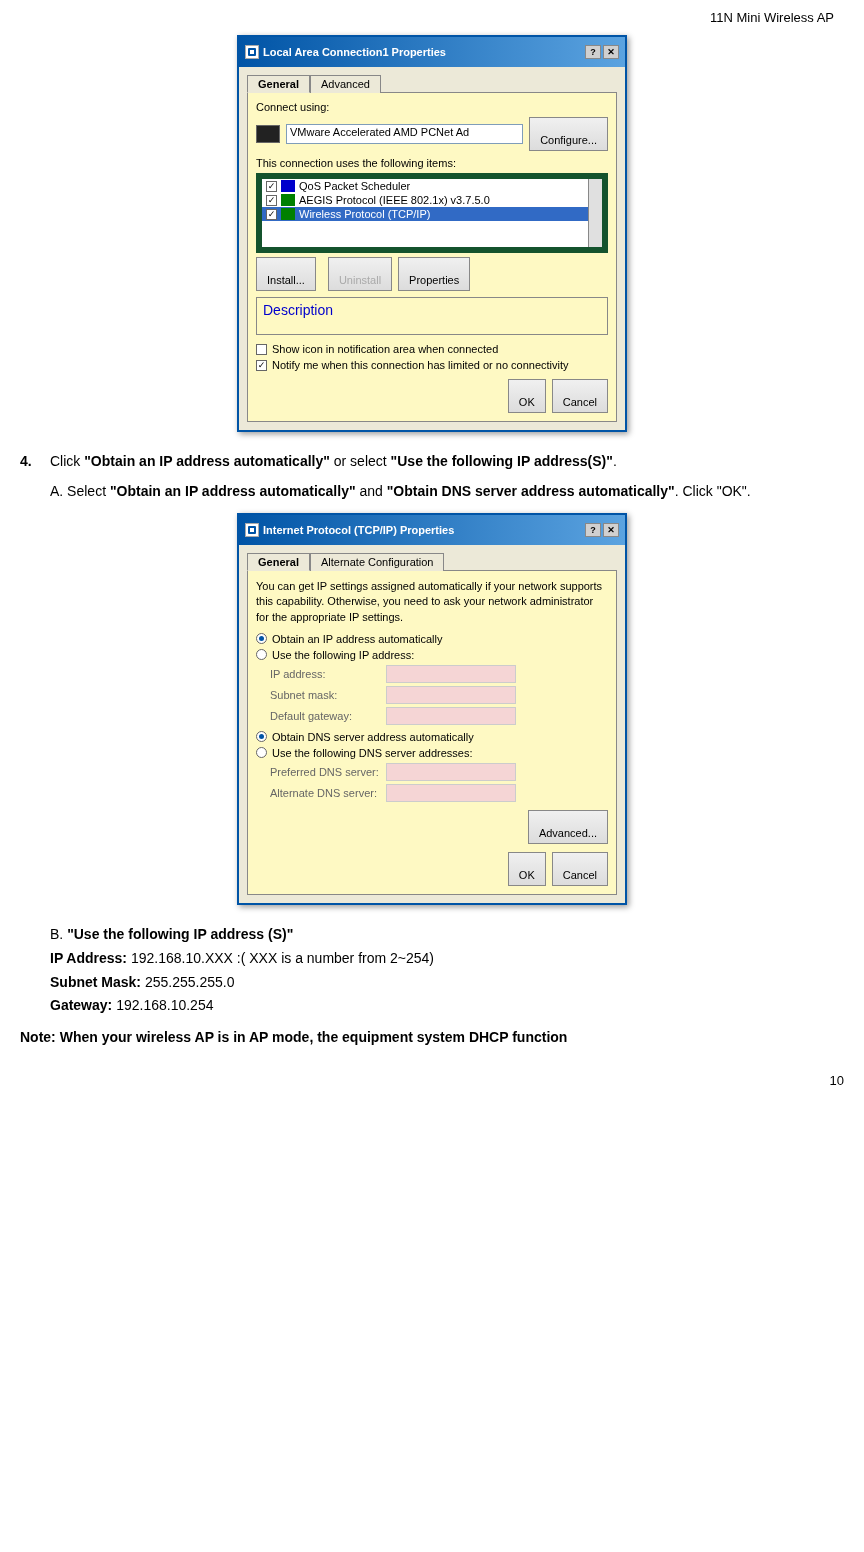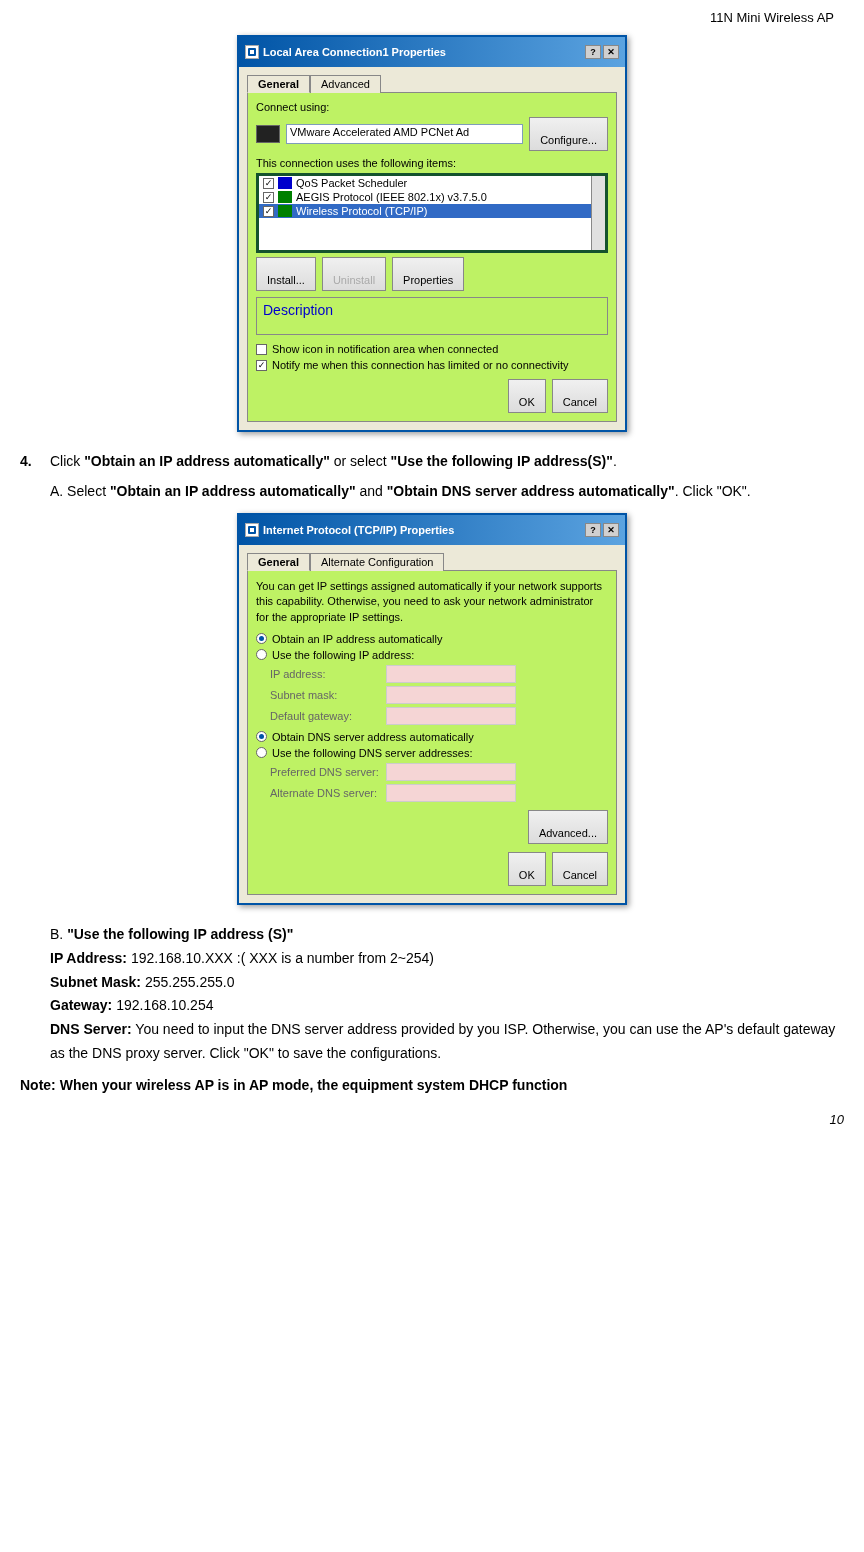--- a/index.html
+++ b/index.html
@@ -100,7 +100,7 @@
     .win-tab-content {
       border: 1px solid #888;
       padding: 8px;
-      background: #bef264;
+      background: #fef9c3;
     }
     .win-row {
       display: flex;

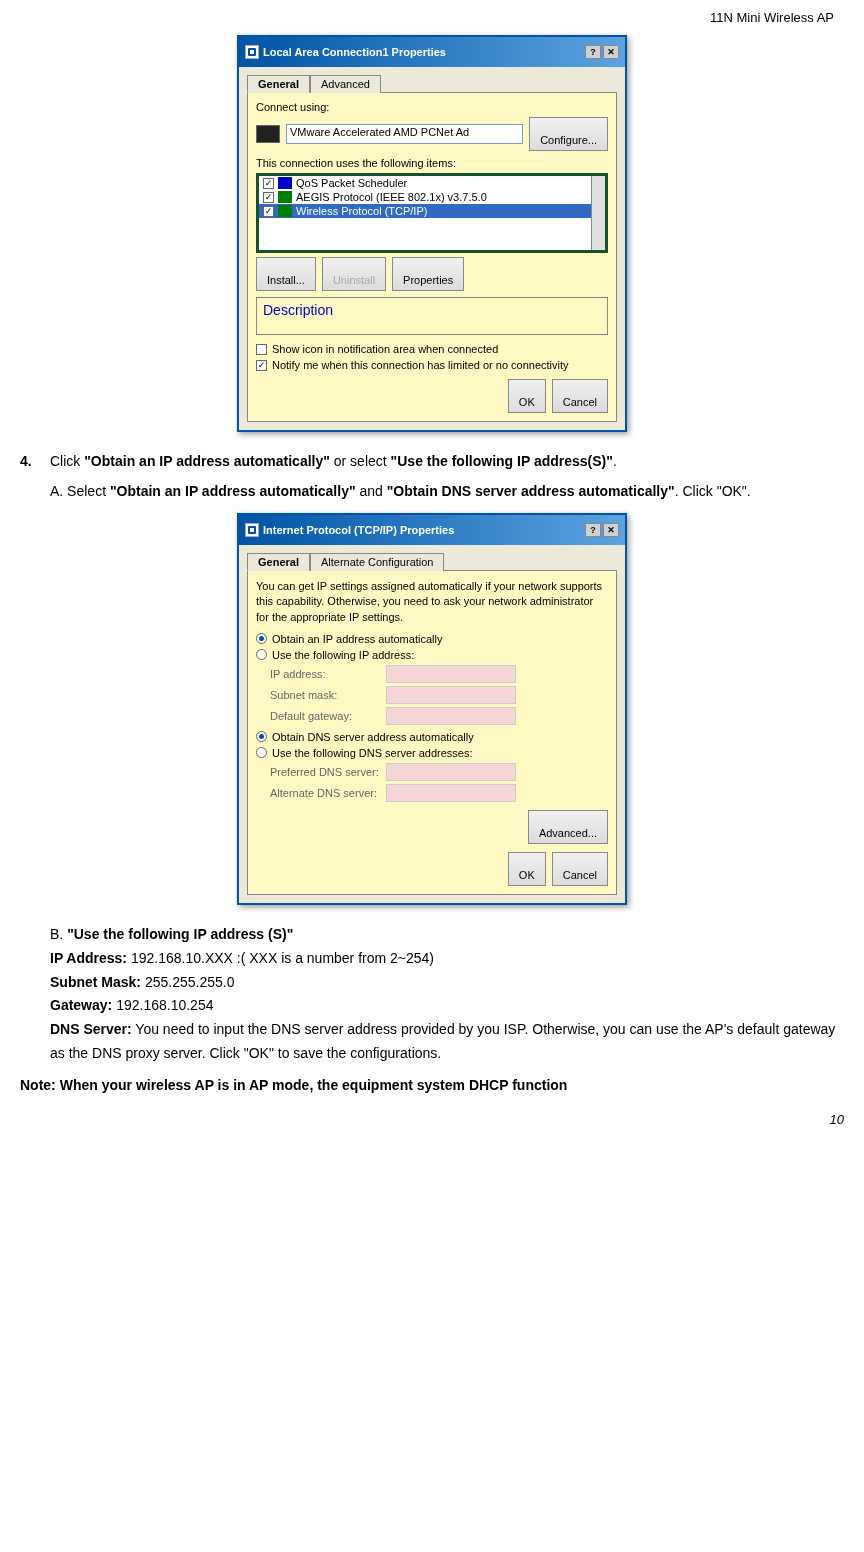--- a/index.html
+++ b/index.html
@@ -130,7 +130,7 @@
       margin-bottom: 4px;
     }
     .win-listbox {
-      border: 3px solid #14532d;
+      border: 6px solid #14532d;
       background: #fff;
       height: 80px;
       overflow: hidden;

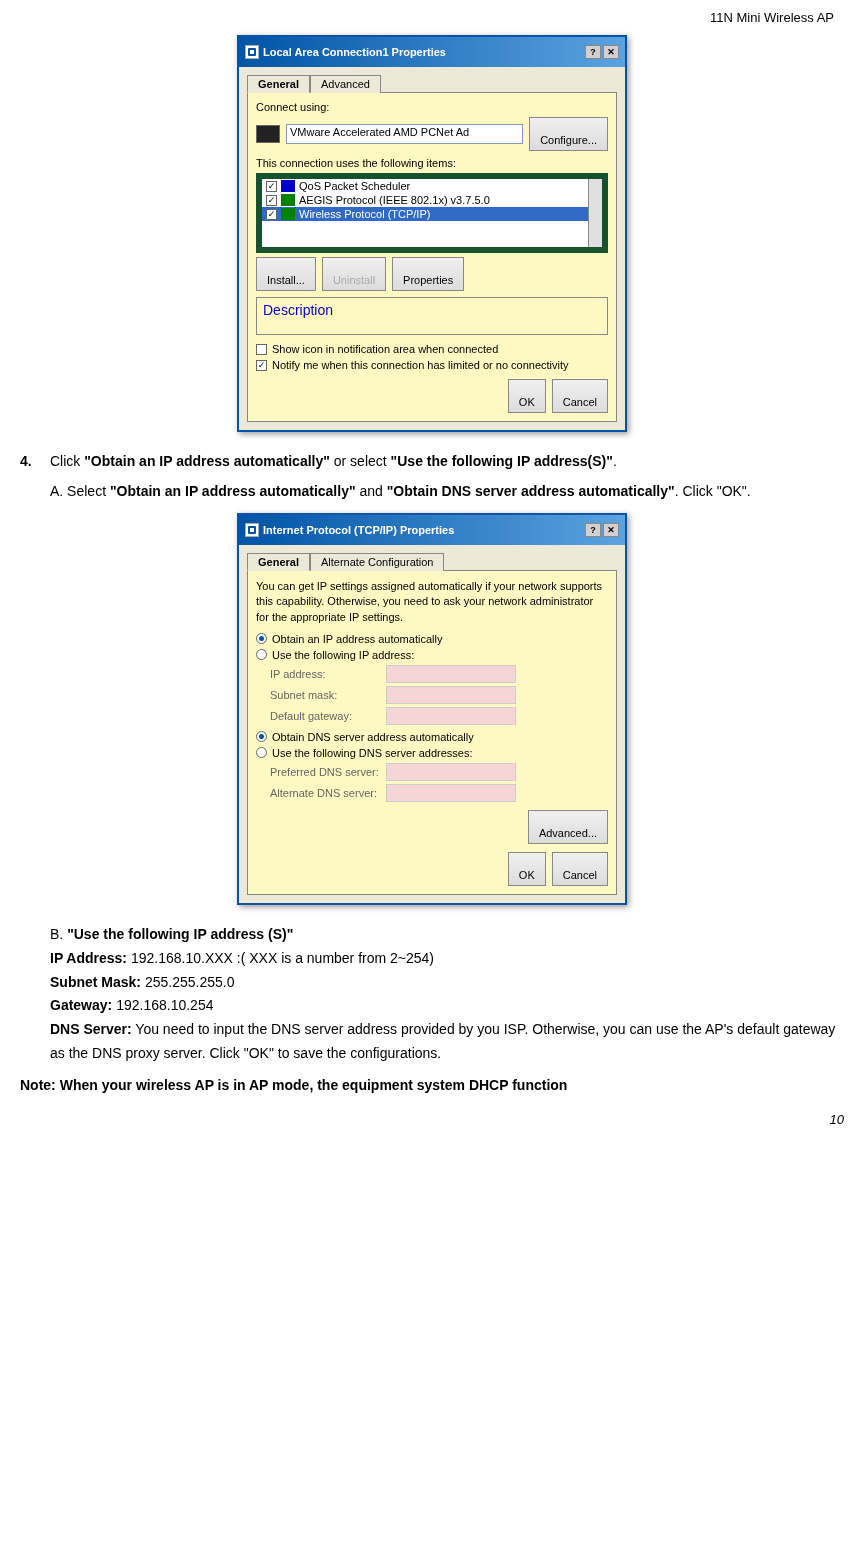--- a/index.html
+++ b/index.html
@@ -357,7 +357,7 @@
 
         <div class="win-btns-row">
           <button class="win-btn">Install...</button>
-          <button class="win-btn" style="color:#aaa;">Uninstall</button>
+          <button class="win-btn" style="color:#aaa;margin-left:6px;">Uninstall</button>
           <button class="win-btn">Properties</button>
         </div>
 

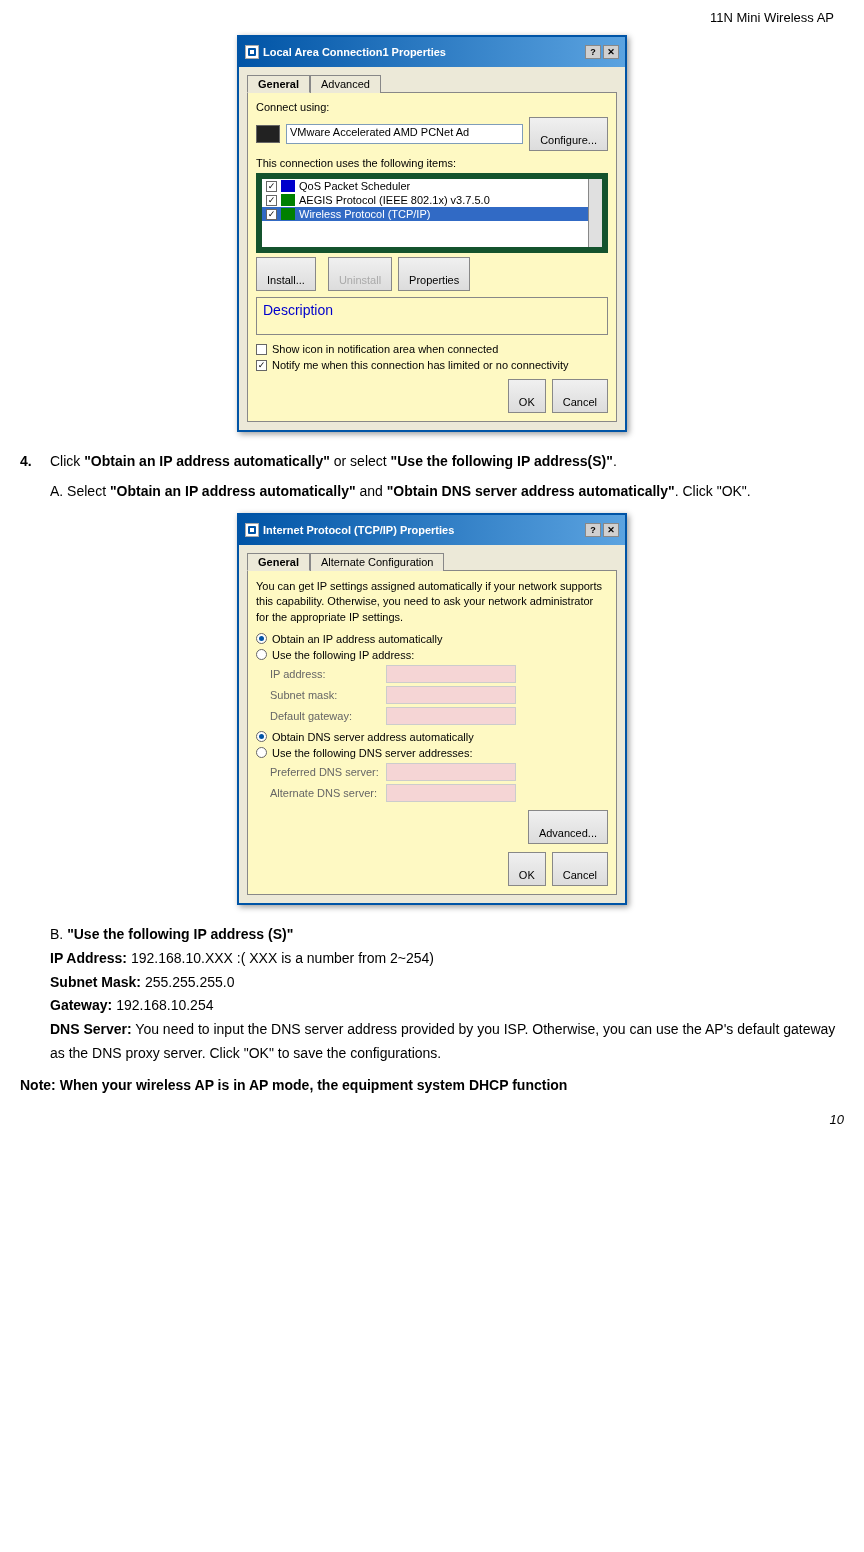--- a/index.html
+++ b/index.html
@@ -497,10 +497,6 @@
     <strong>Gateway:</strong>
     <span>192.168.10.254</span>
   </div>
-  <div>
-    <strong>DNS Server:</strong>
-    <span>You need to input the DNS server address provided by you ISP. Otherwise, you can use the AP's default gateway as the DNS proxy server. Click "OK" to save the configurations.</span>
-  </div>
 </div>
 
 <div class="note-section">

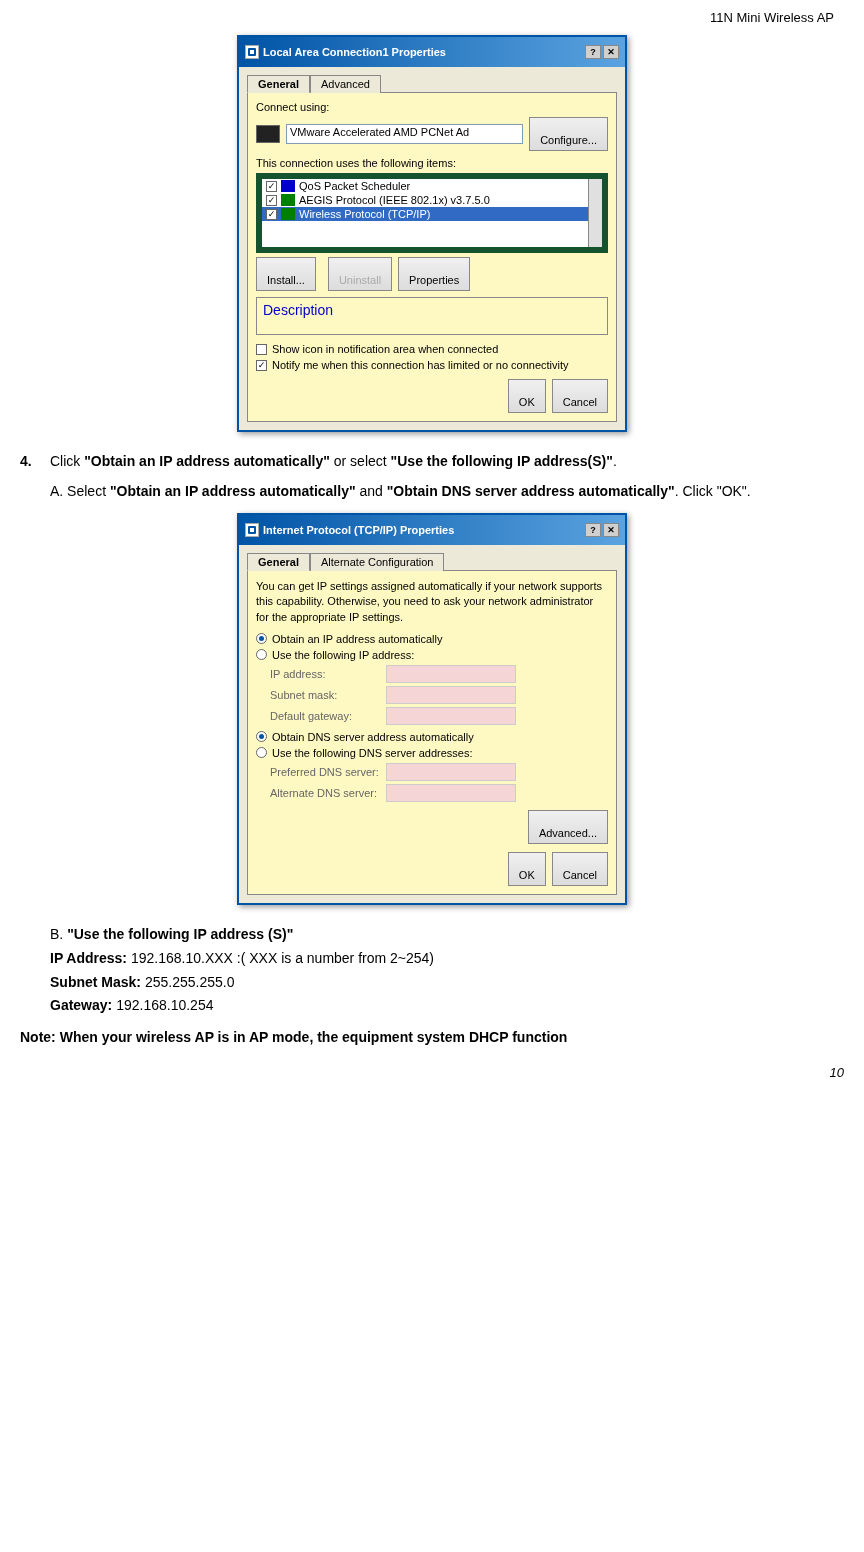--- a/index.html
+++ b/index.html
@@ -289,8 +289,7 @@
     .page-number {
       text-align: right;
       font-size: 13px;
-      margin-top: 16px;
-      font-style: italic;
+      margin-top: 24px;
     }
   </style>
 </head>

